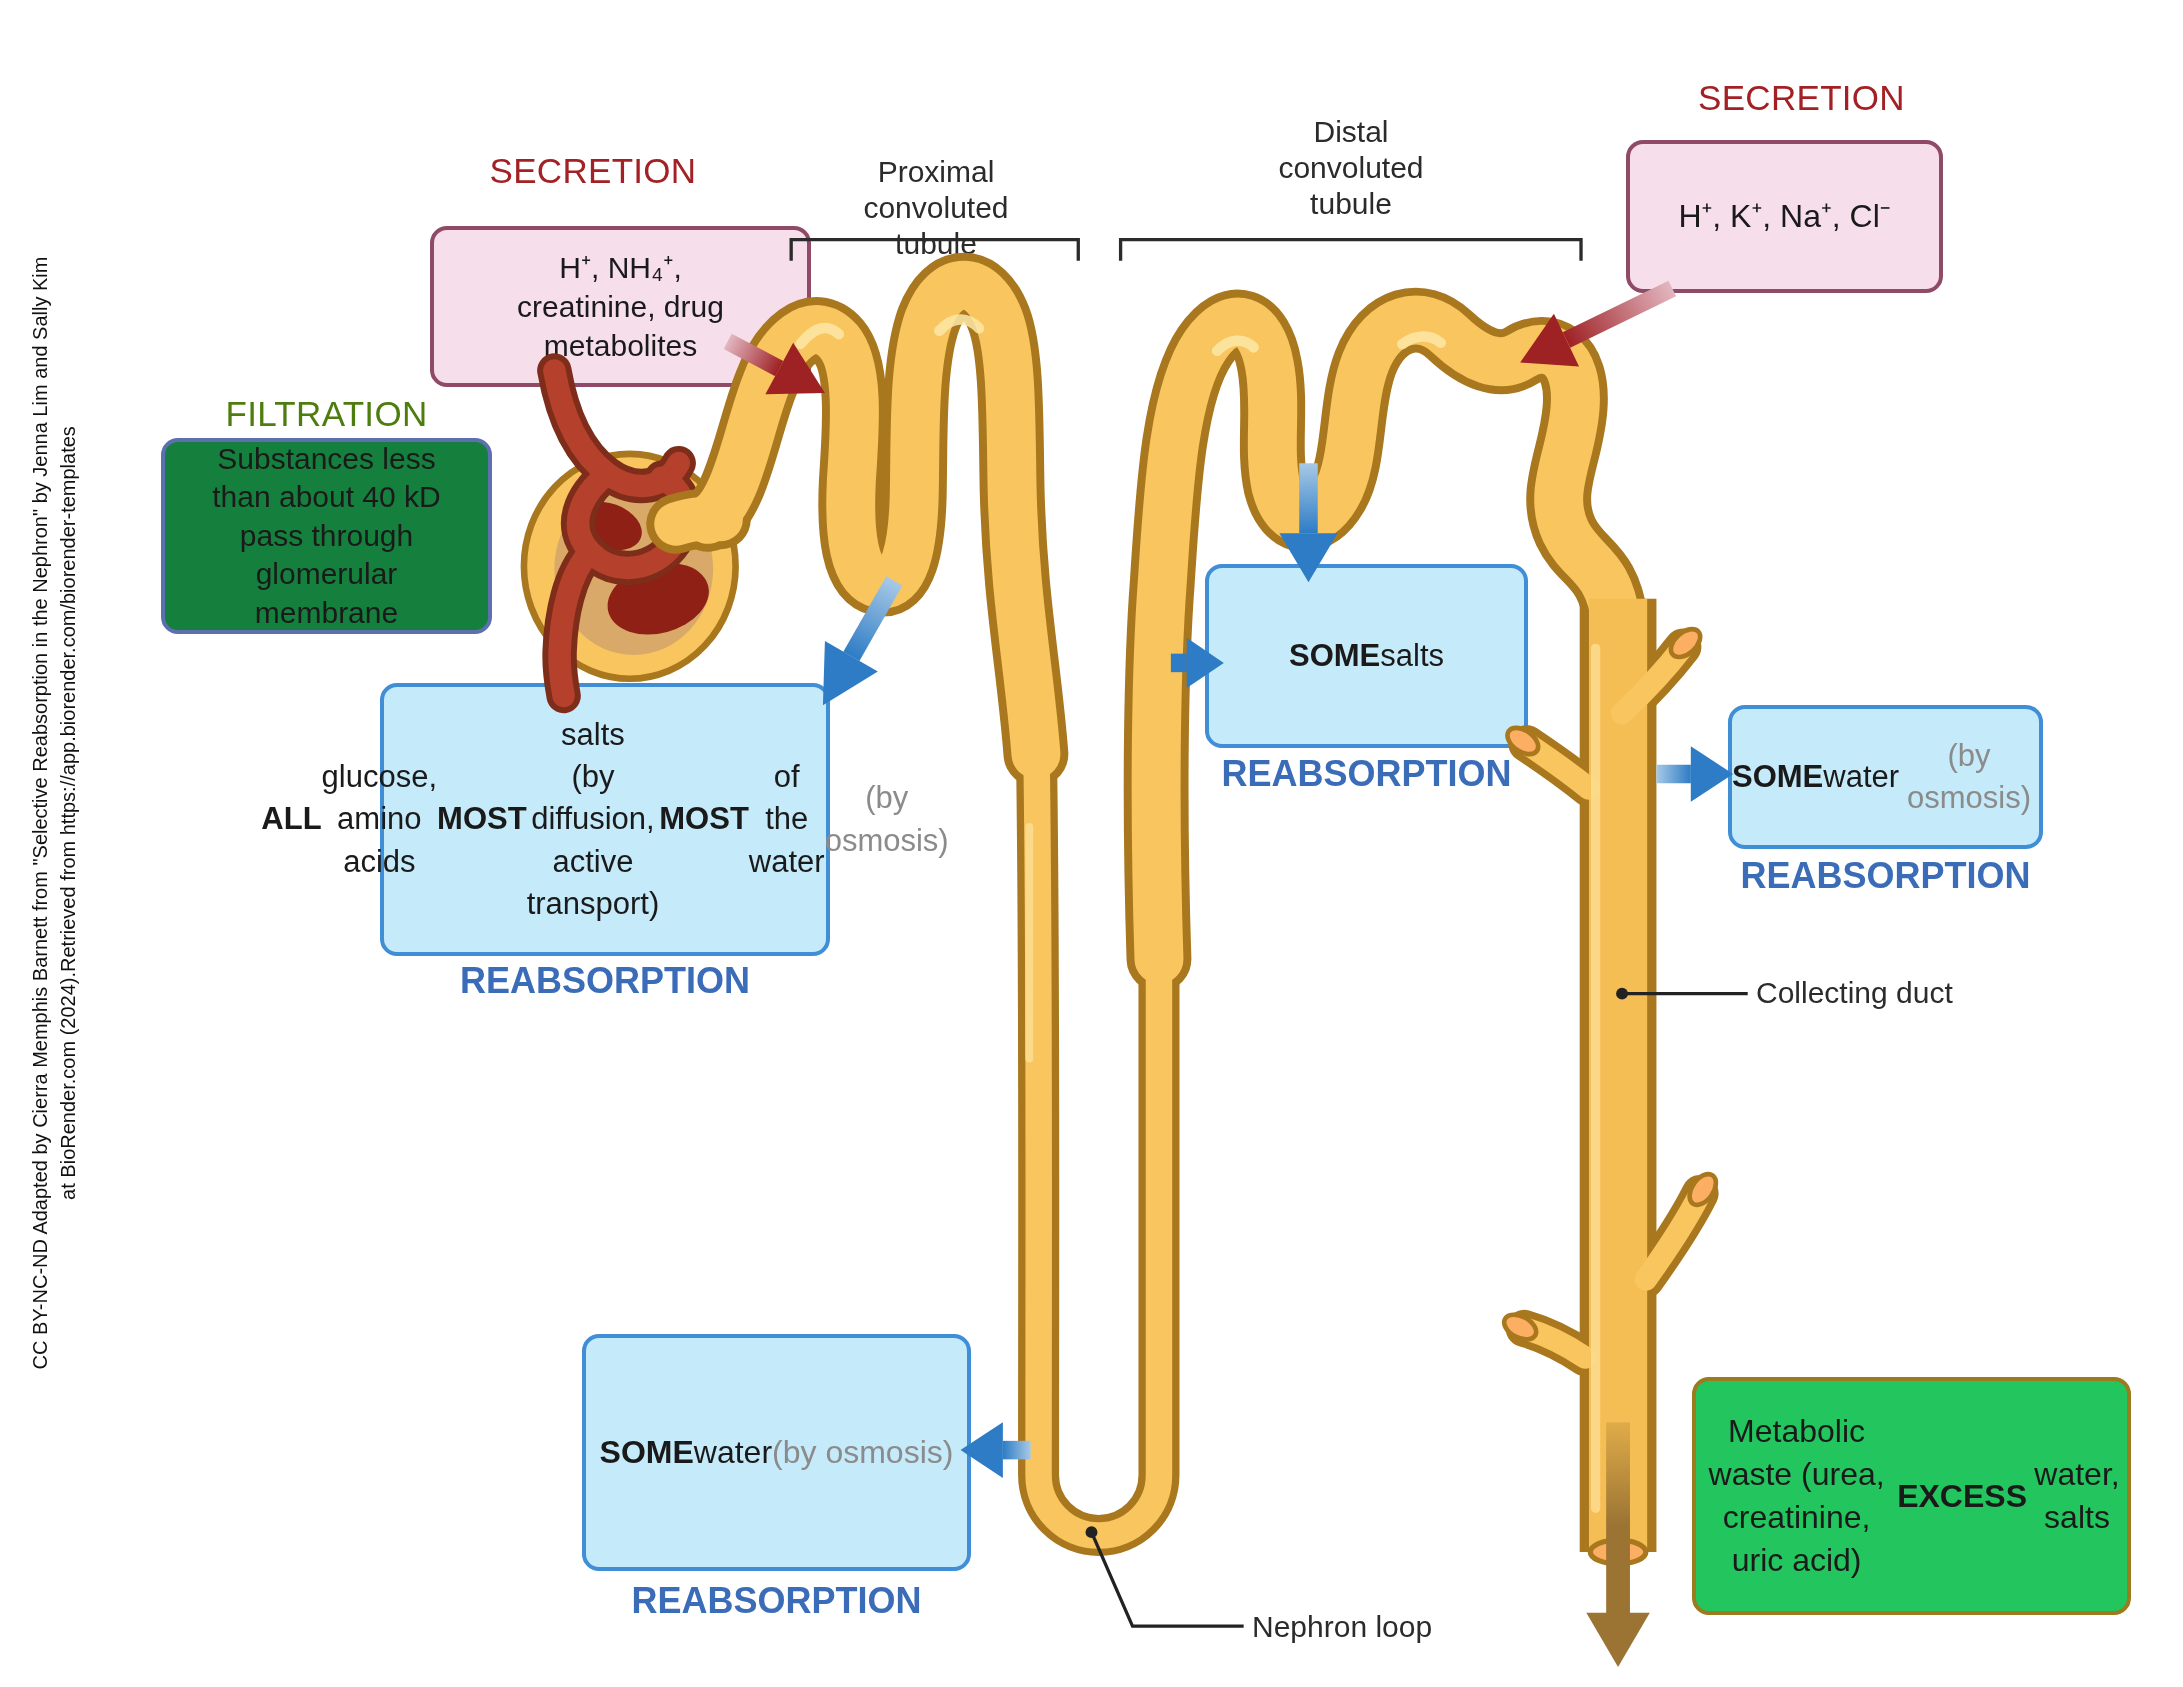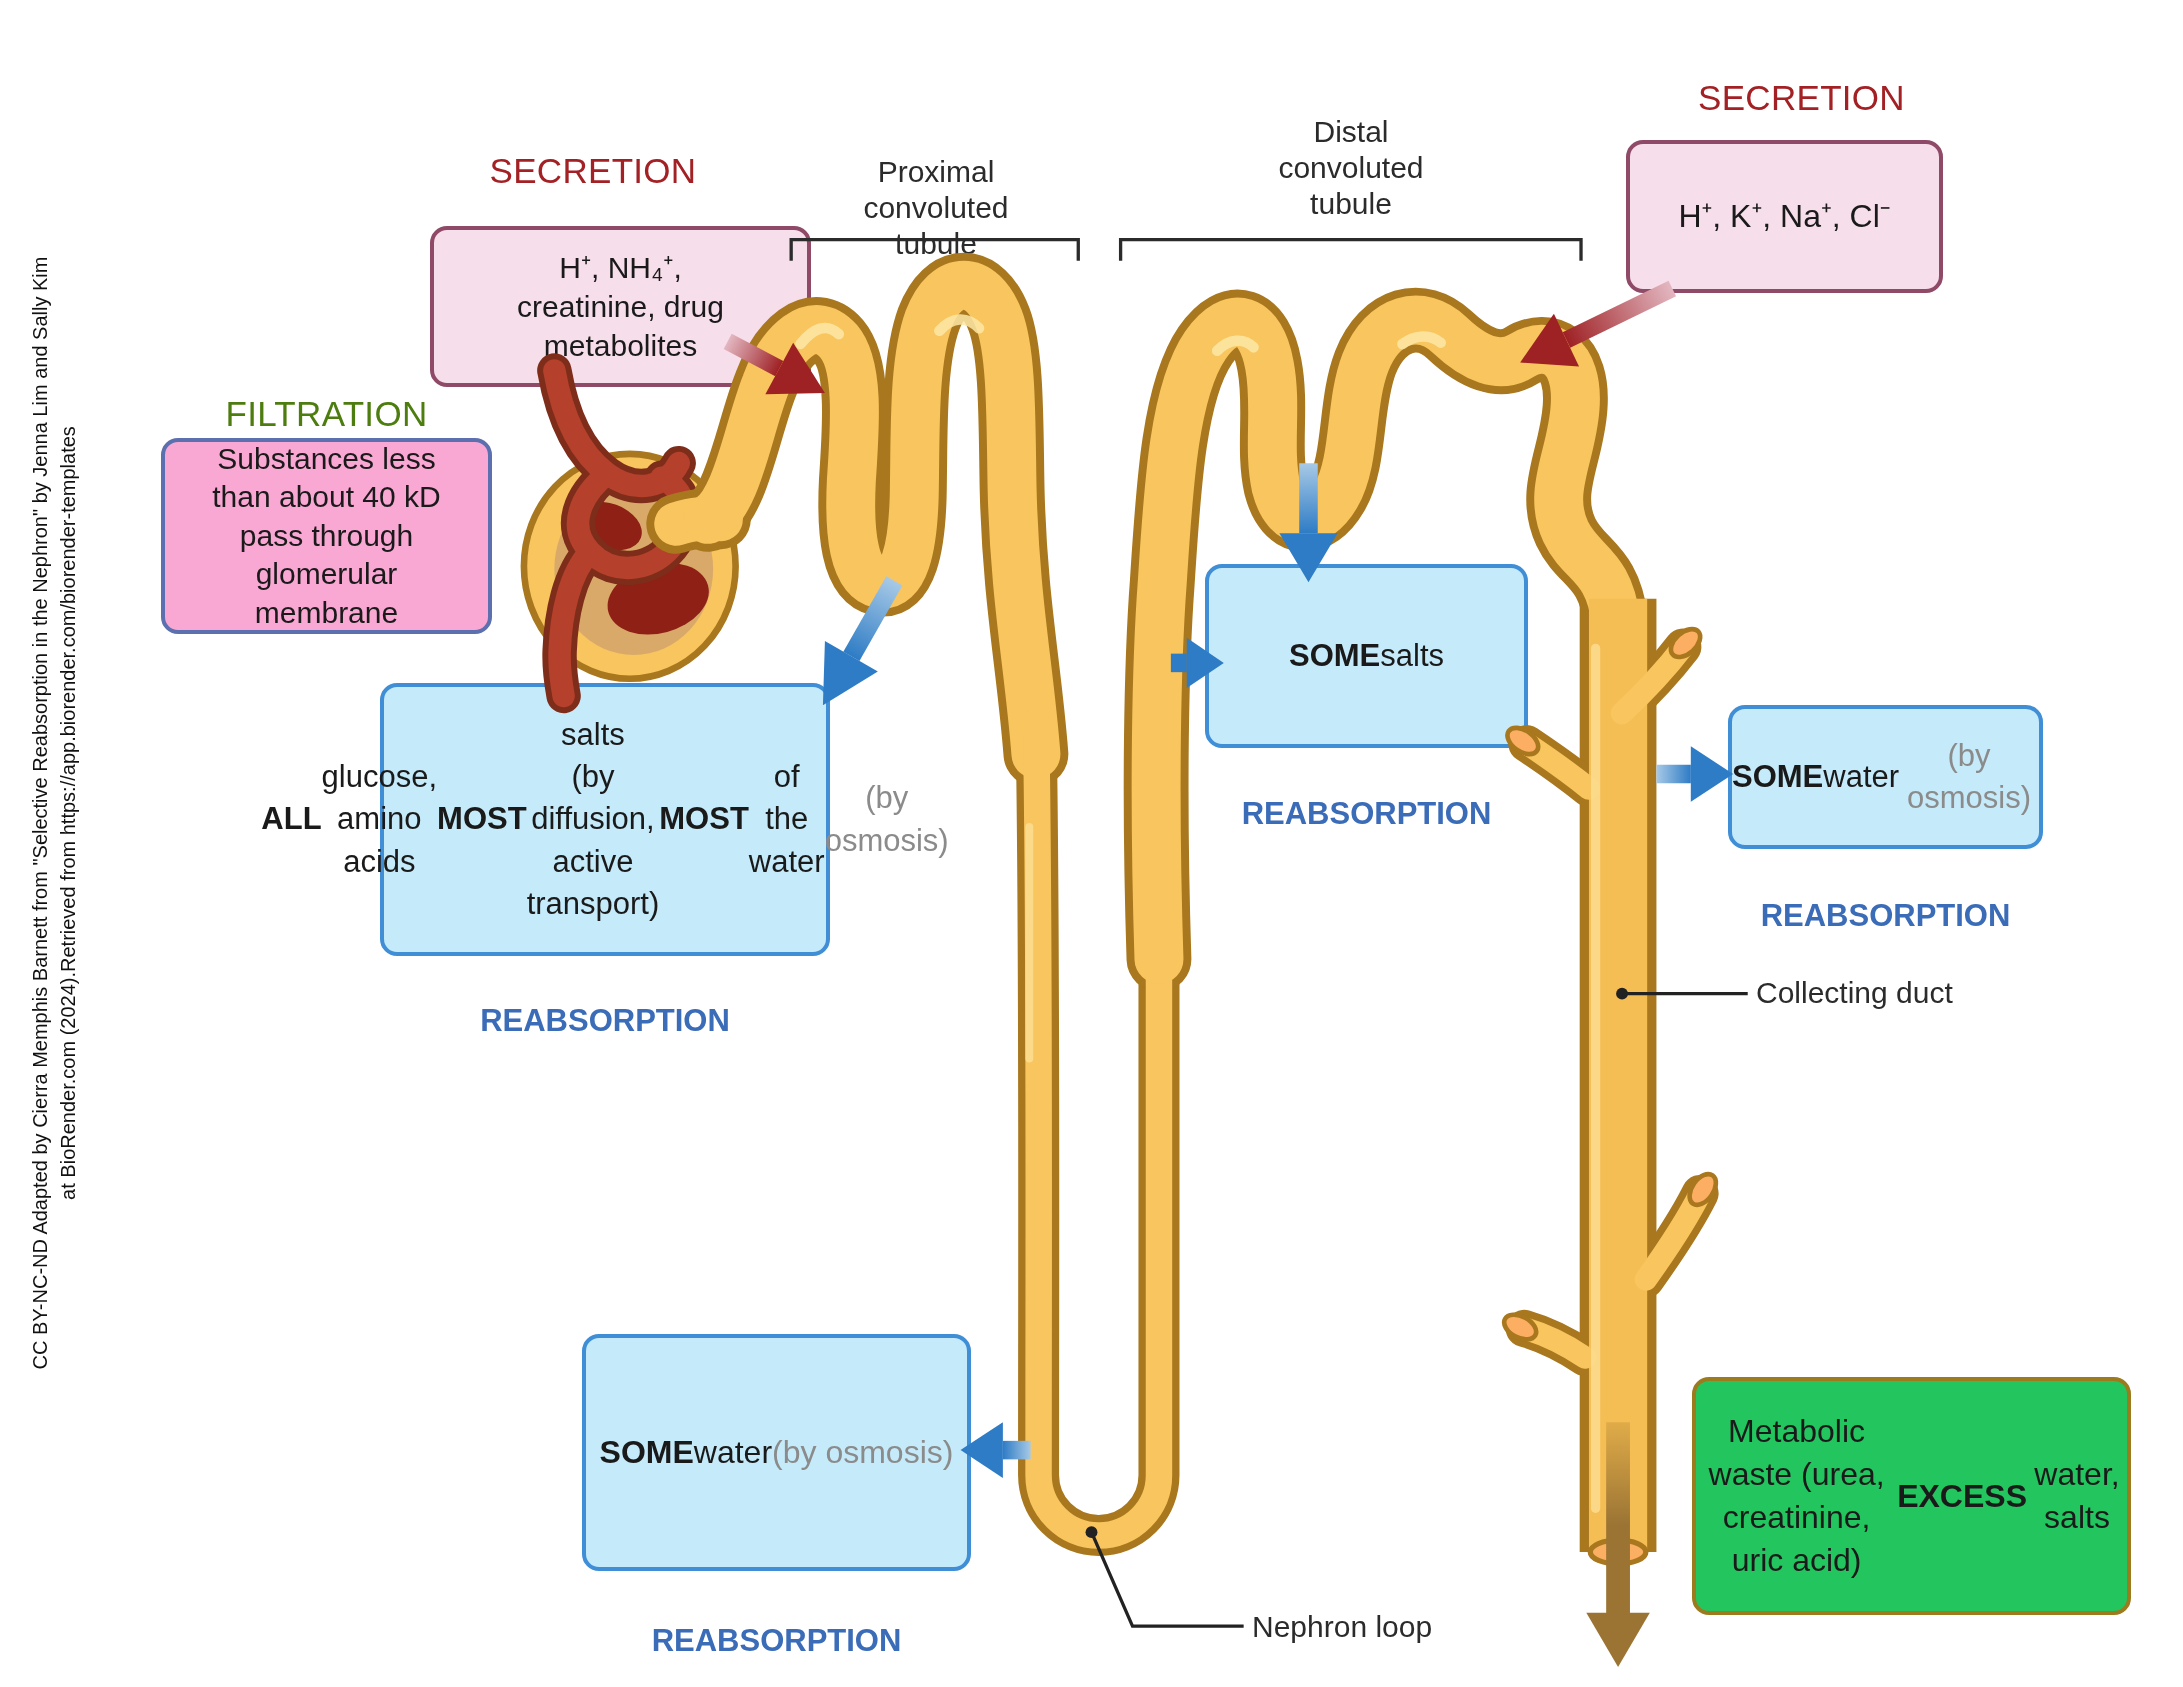--- a/index.html
+++ b/index.html
@@ -12,7 +12,7 @@
   .pre{white-space:pre-line;}
   .box{border-radius:17px;border-style:solid;border-width:4px;box-sizing:border-box;z-index:1;}
   .pink{background:#F6DEEA;border-color:#8F4A68;}
-  .lav{background:#f9a8d4;border-color:#5C6FAE;}
+  .lav{background:#15803d;border-color:#5C6FAE;}
   .blue{background:#C5EAFA;border-color:#3F8ED6;border-width:4.6px;}
   .yellow{background:#22c55e;border-color:#9C7A1E;}
   .title{font-weight:400;font-size:35px;letter-spacing:0.3px;z-index:1;}

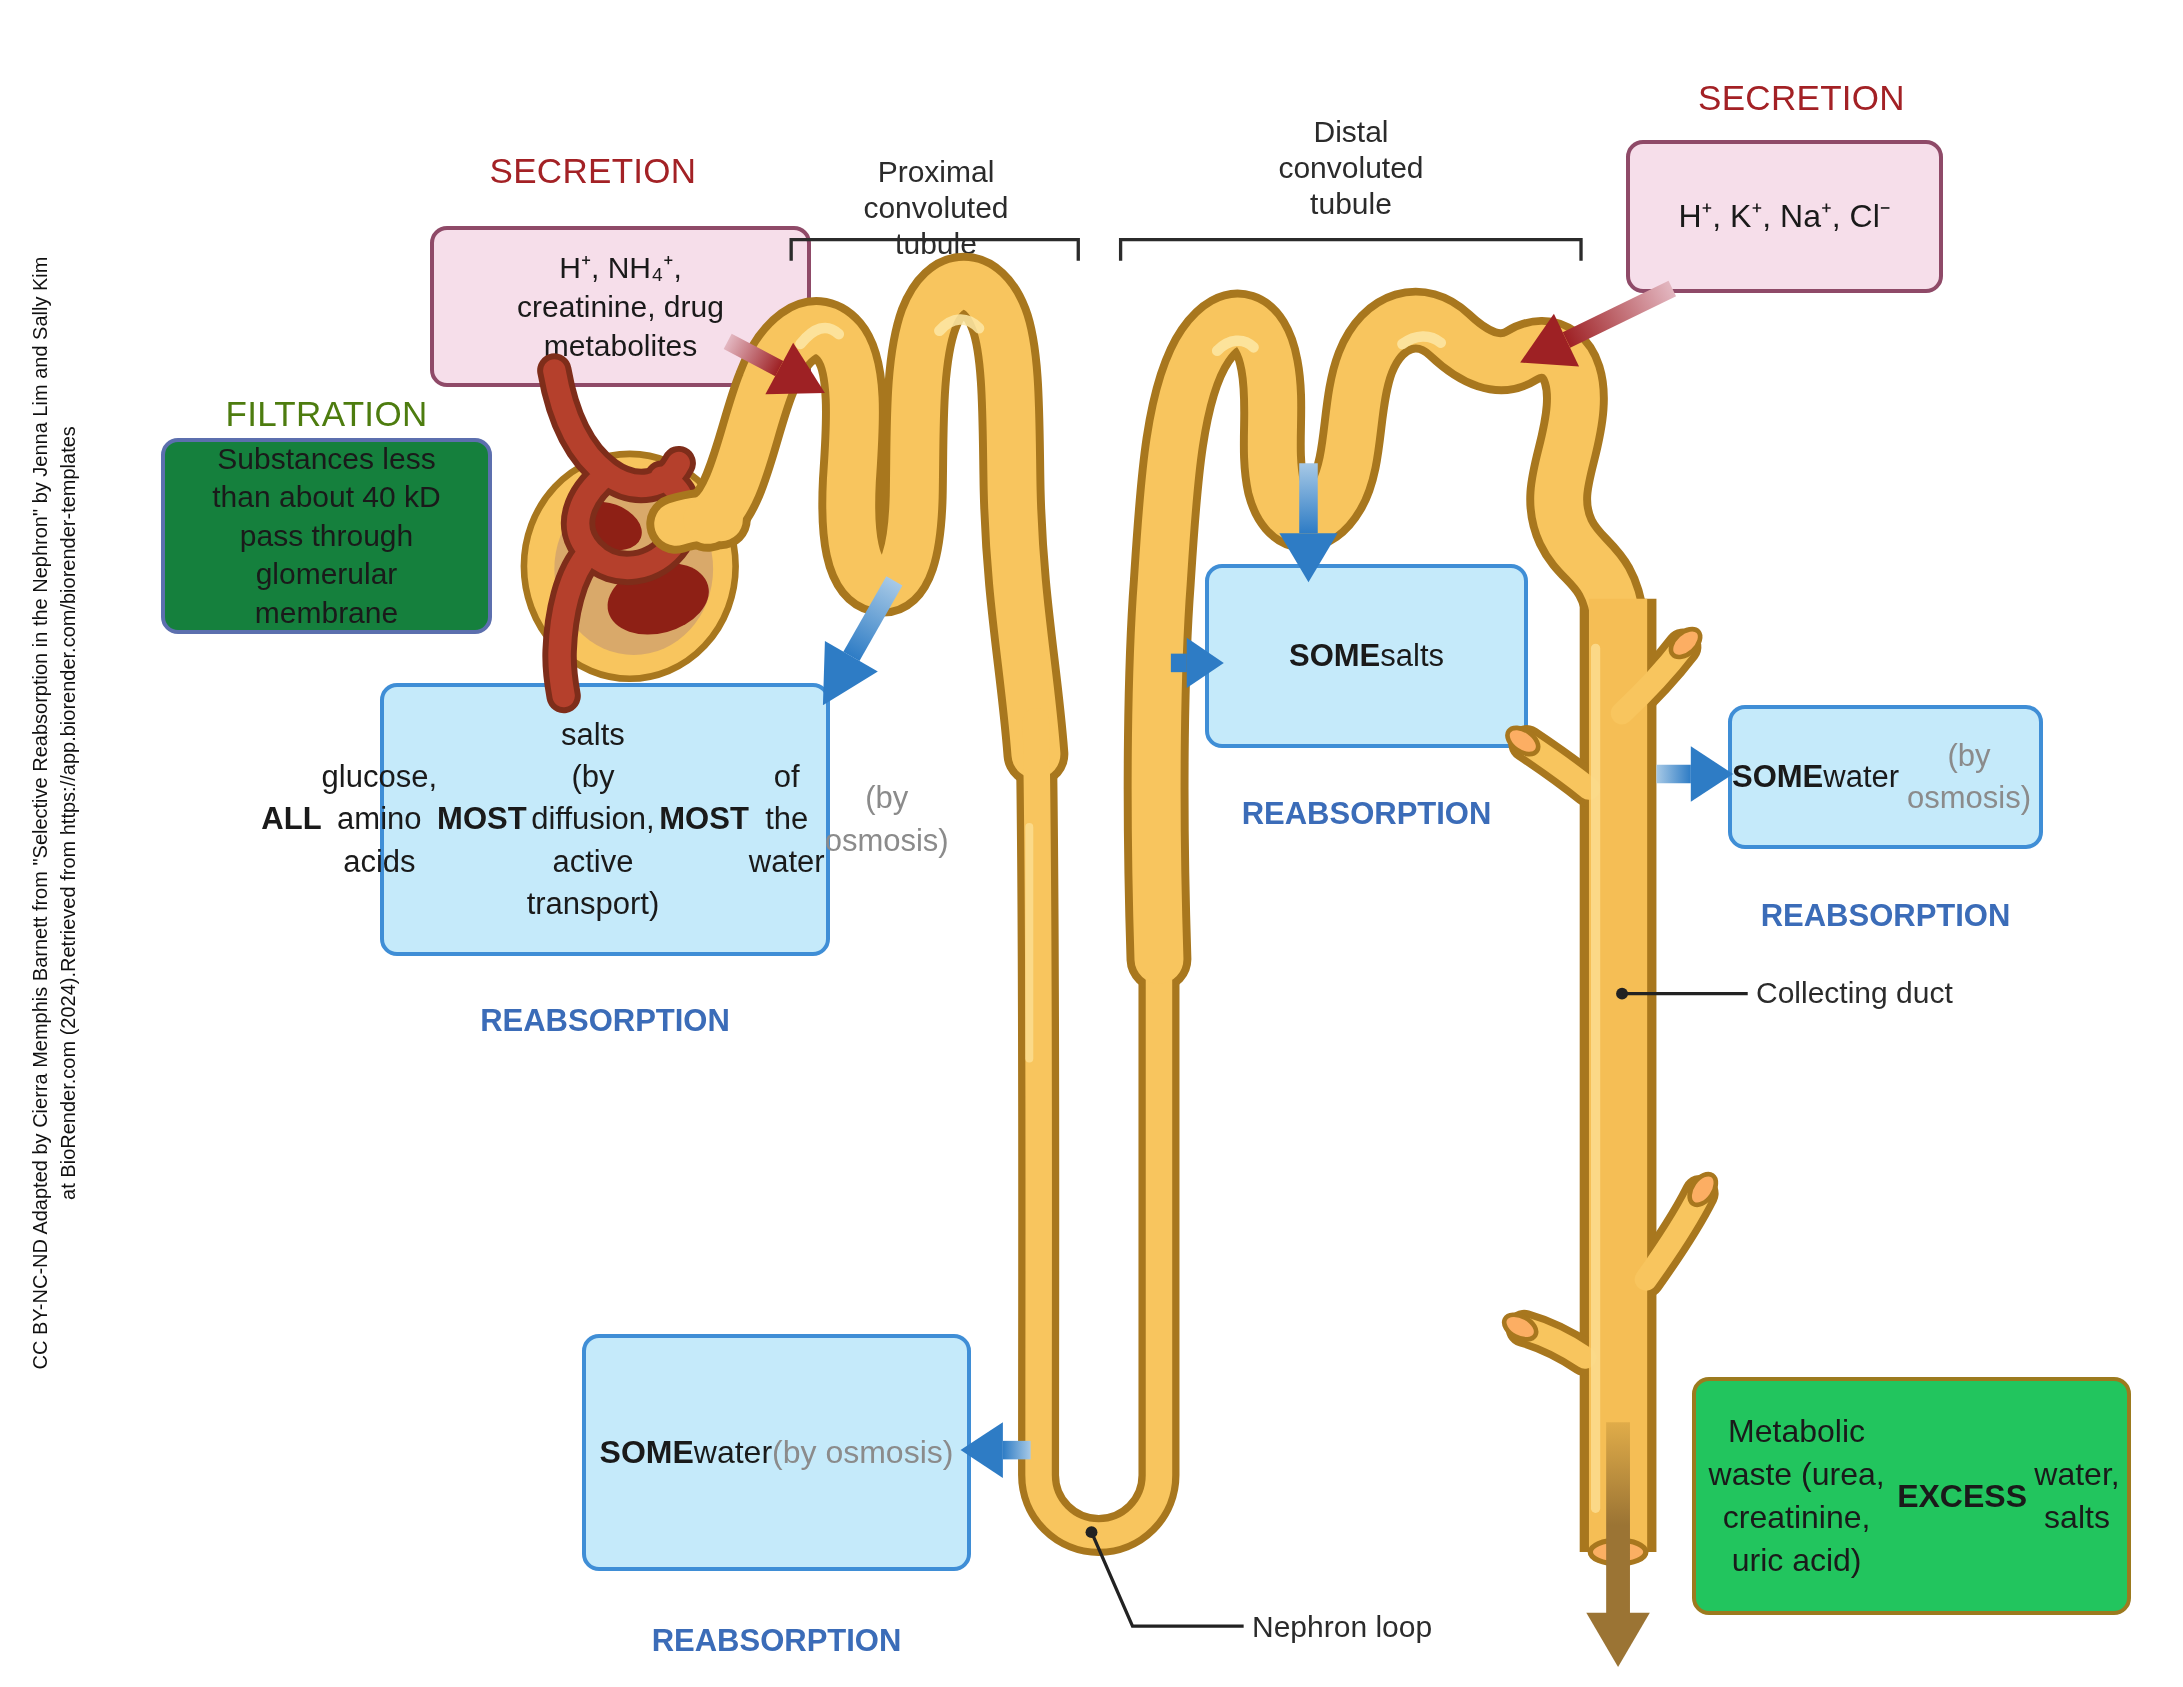--- a/index.html
+++ b/index.html
@@ -18,7 +18,7 @@
   .title{font-weight:400;font-size:35px;letter-spacing:0.3px;z-index:1;}
   .red-title{color:#A32125;}
   .black-title{color:#4d7c0f;}
-  .reab{color:#3B6CB8;font-weight:700;font-size:31px;z-index:1;margin-top:40px;}
+  .reab{color:#3B6CB8;font-weight:700;font-size:36px;z-index:1;}
   .boxtext{font-size:30px;line-height:1.3;}
   .big-text{font-size:31px;line-height:1.36;}
   .label{font-size:30px;line-height:1.2;color:#2b2b2b;z-index:1;}

